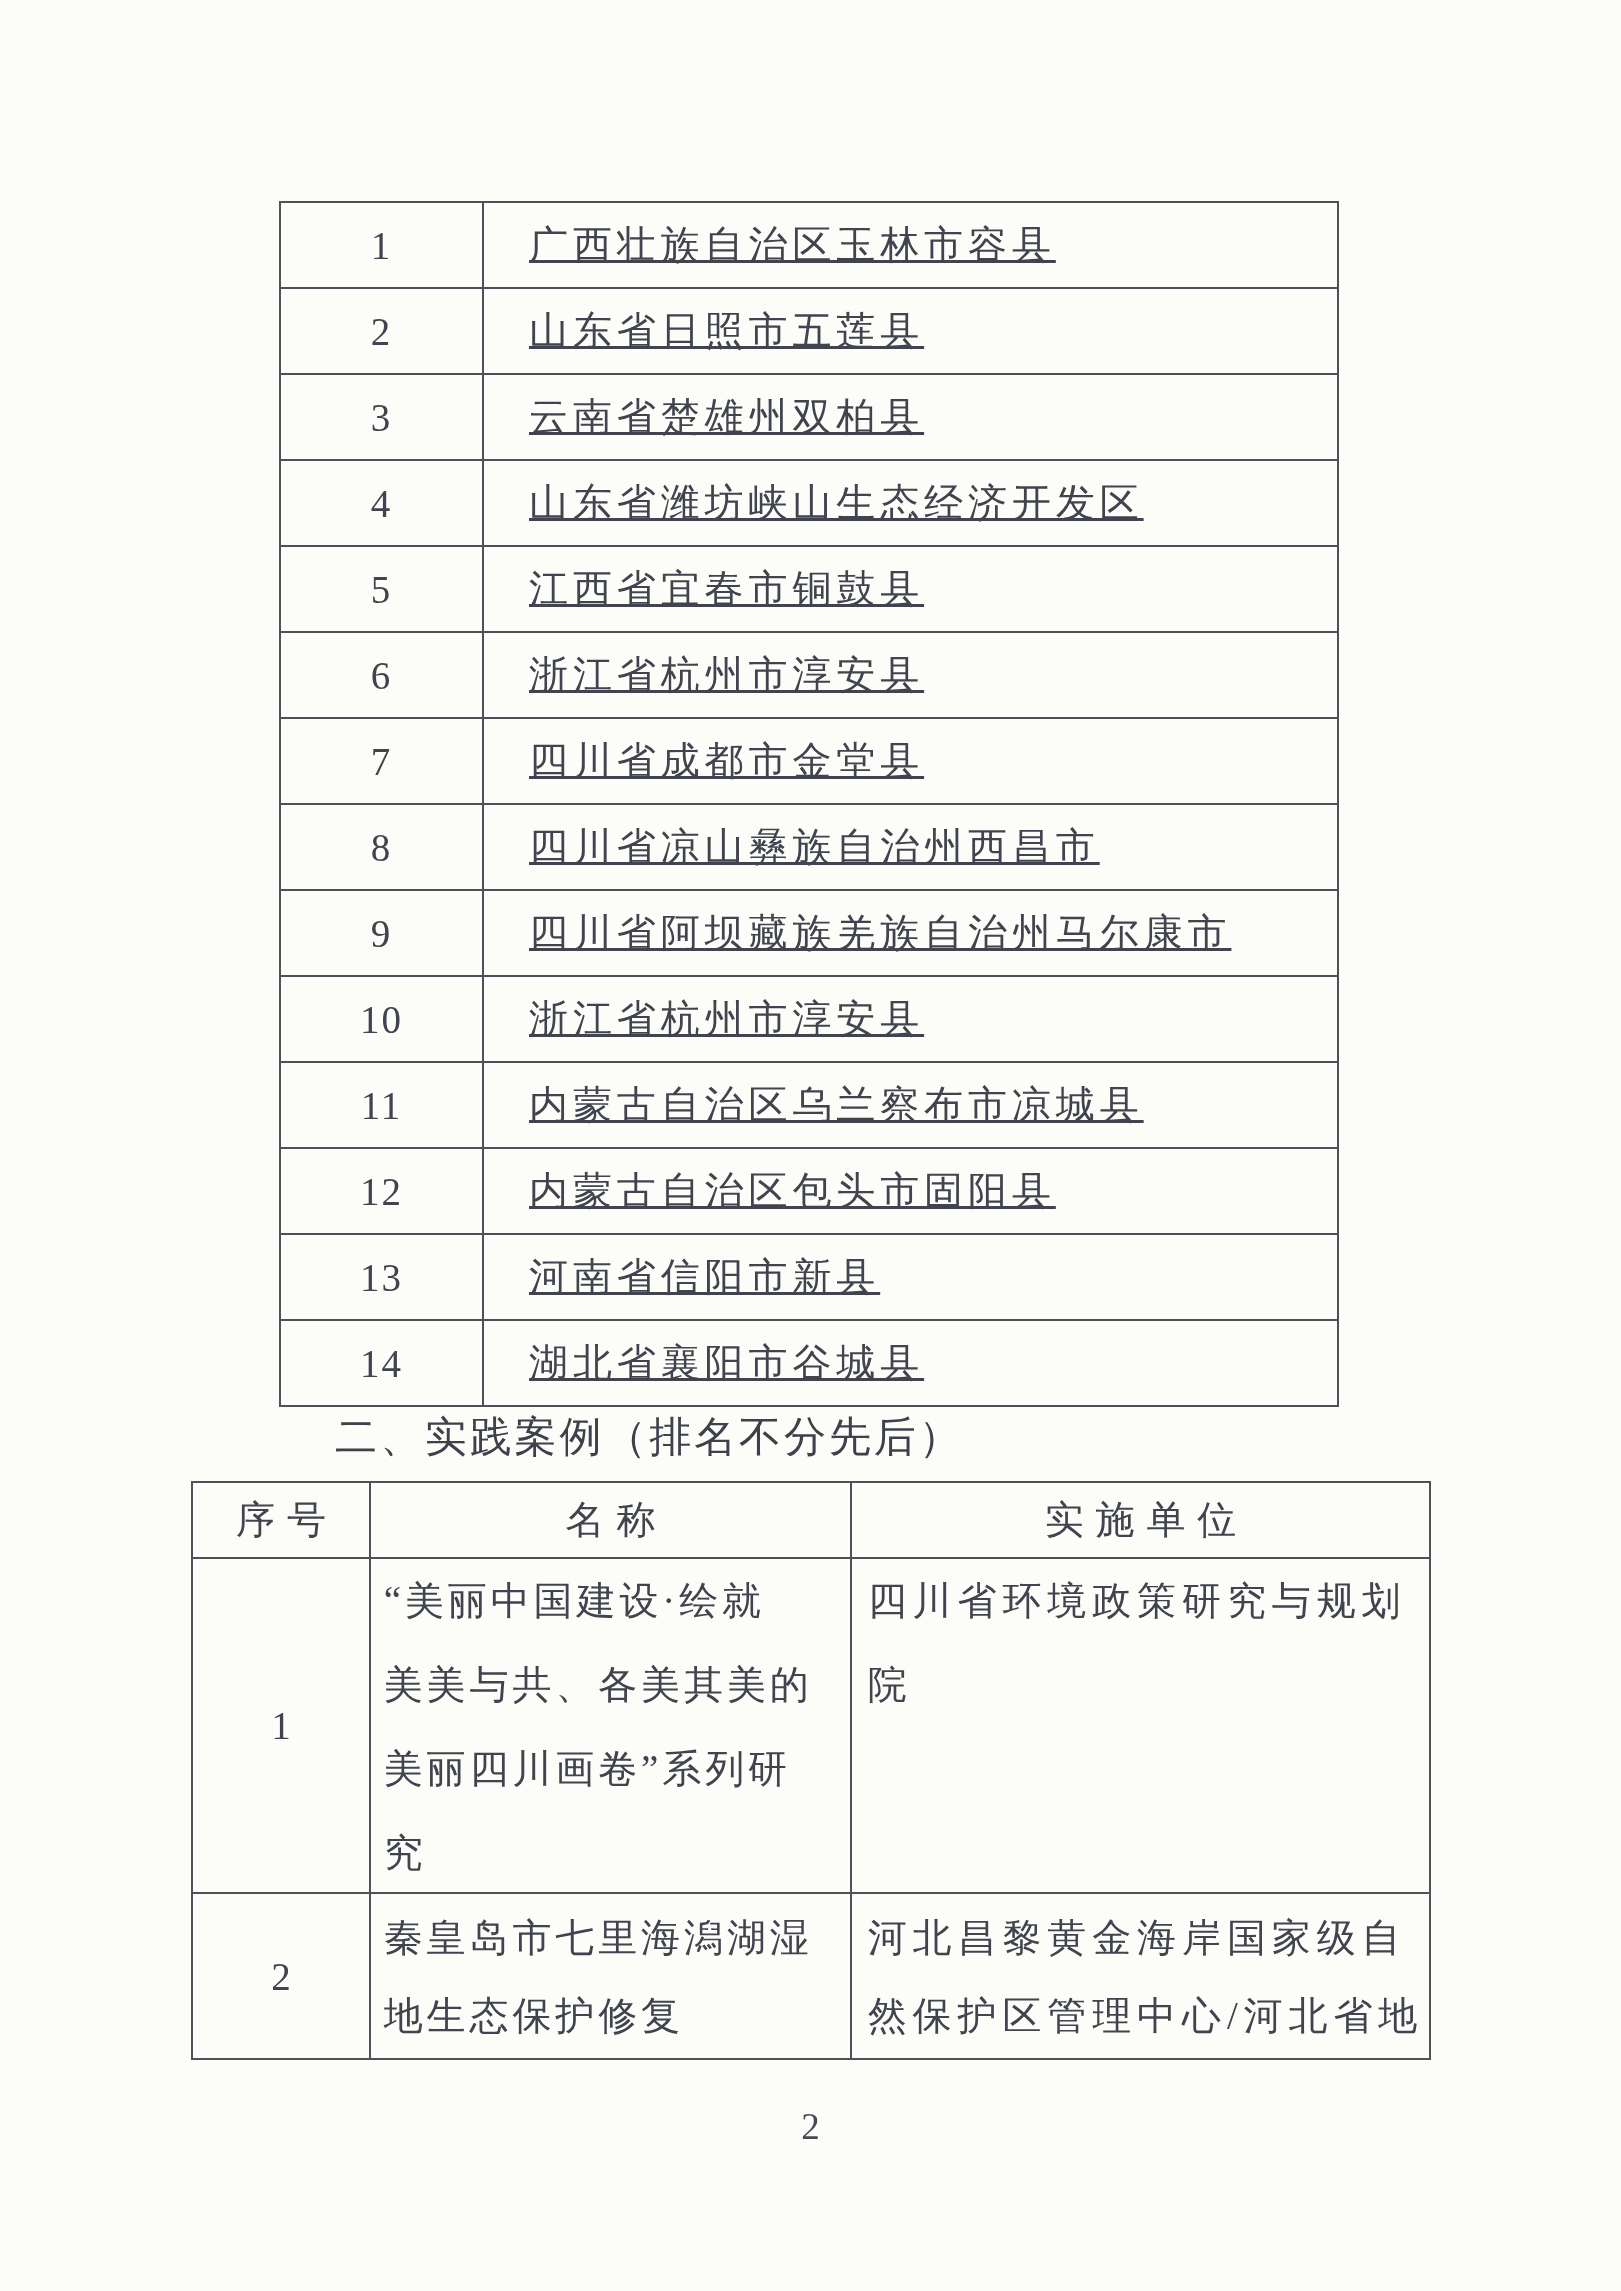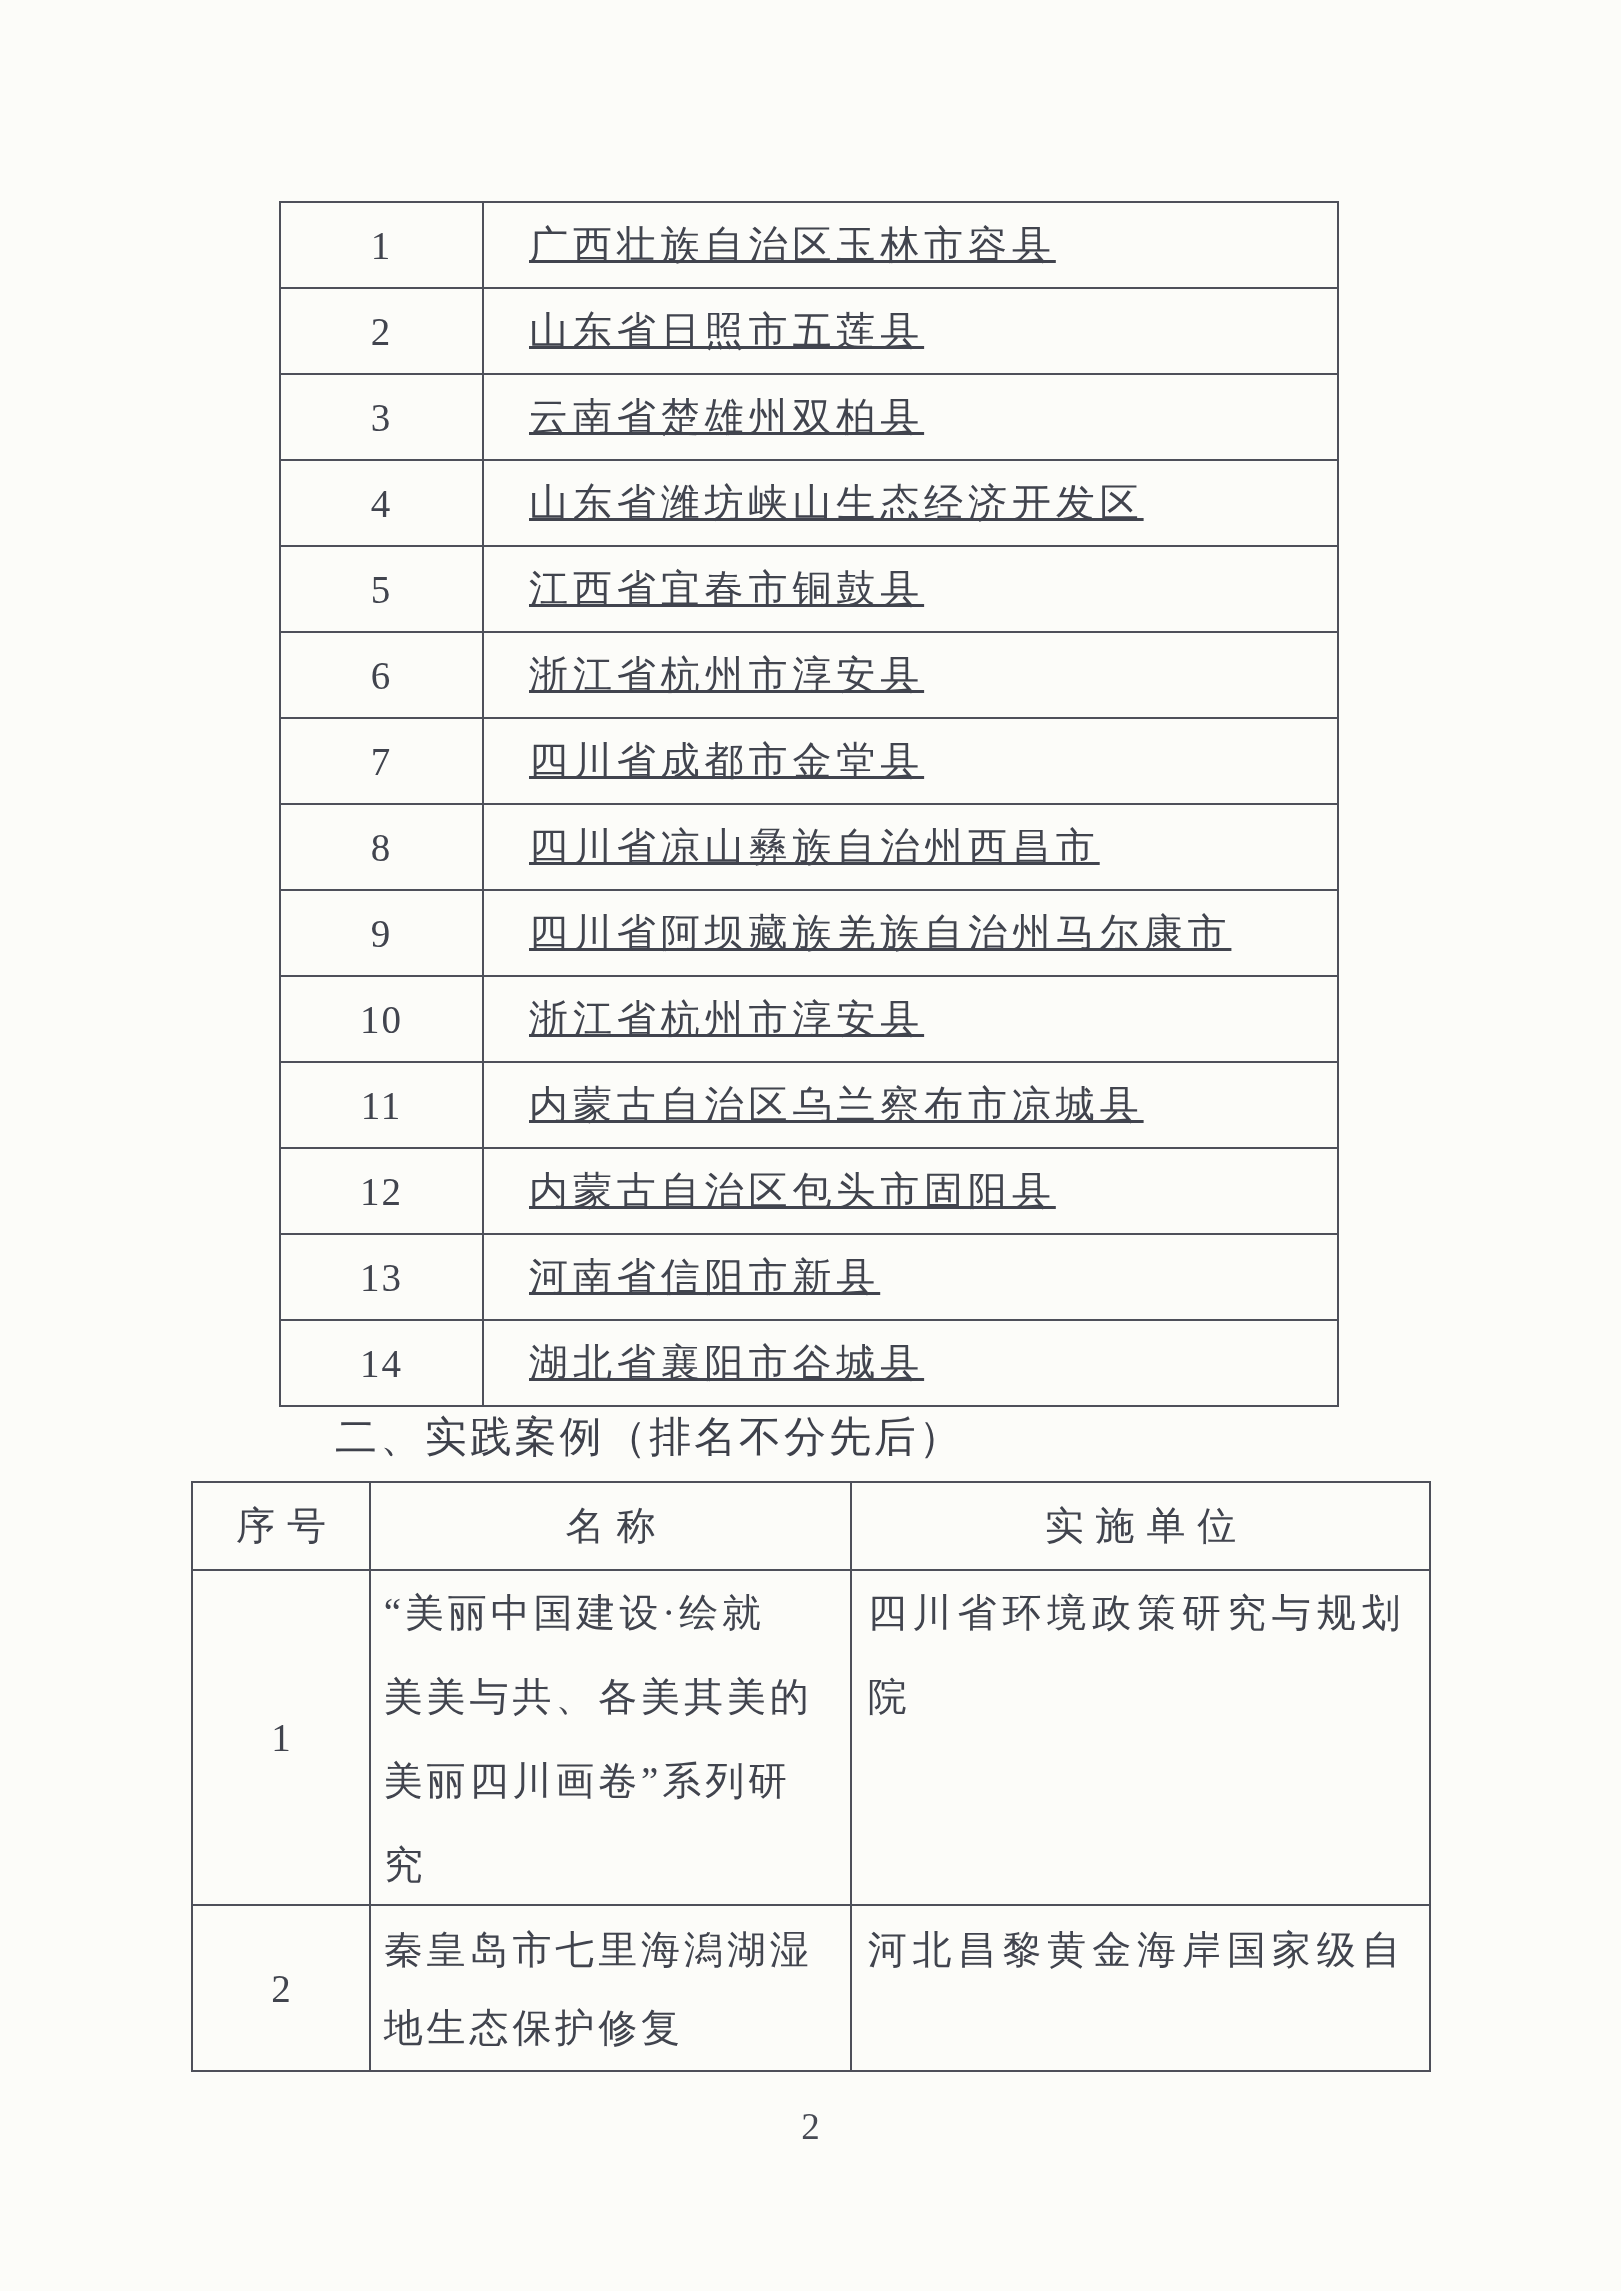--- a/index.html
+++ b/index.html
@@ -45,7 +45,7 @@
     box-sizing:border-box;
   }
   .t2-row{display:grid;grid-template-columns:178px 481px 1fr;}
-  .t2-header{height:88px;}
+  .t2-header{height:76px;}
   .t2-cell{
     border-right:2px solid #4e505a;border-bottom:2px solid #4e505a;
     box-sizing:border-box;

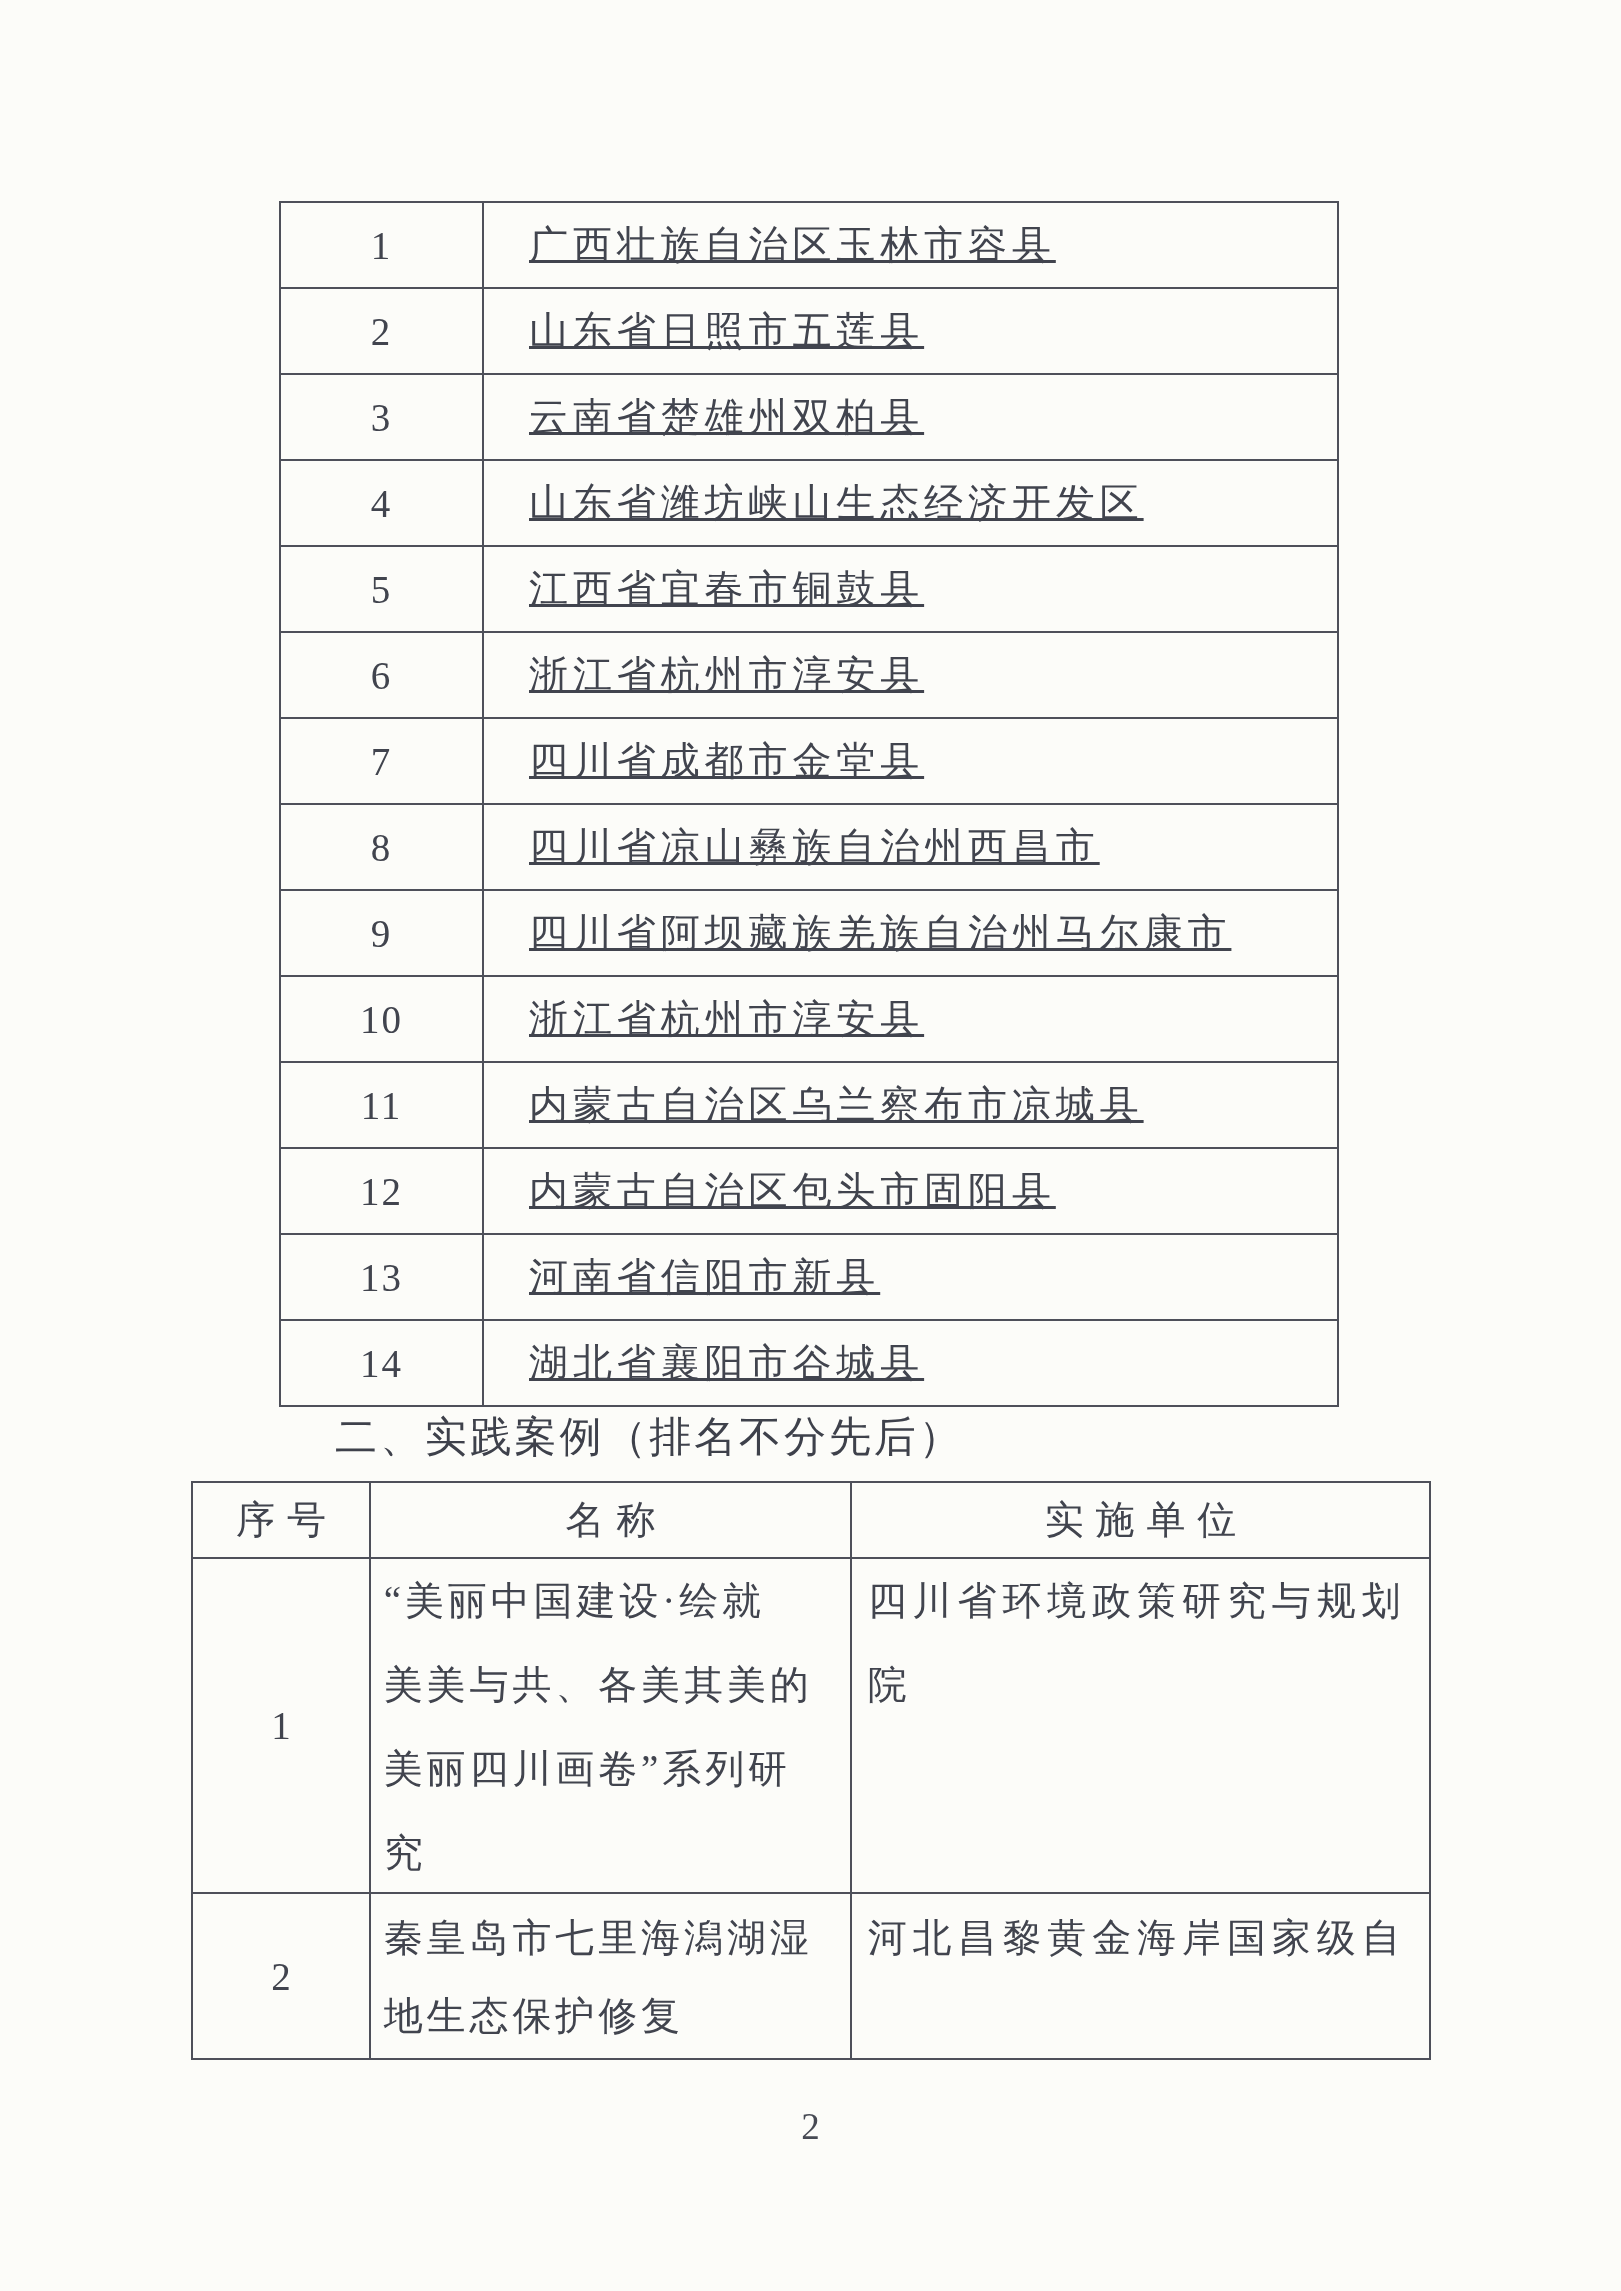--- a/index.html
+++ b/index.html
@@ -174,6 +174,7 @@
         <div class="t2-cell cell-unit">
           <div class="t2-lines">
             <div class="t2-line">河北昌黎黄金海岸国家级自</div>
+            <div class="t2-line">然保护区管理中心/河北省地</div>
           </div>
         </div>
       </div>

